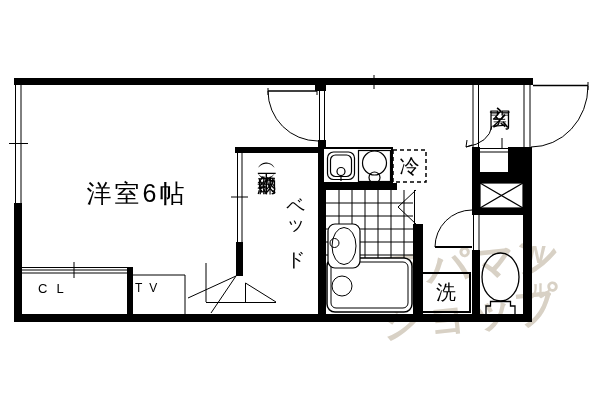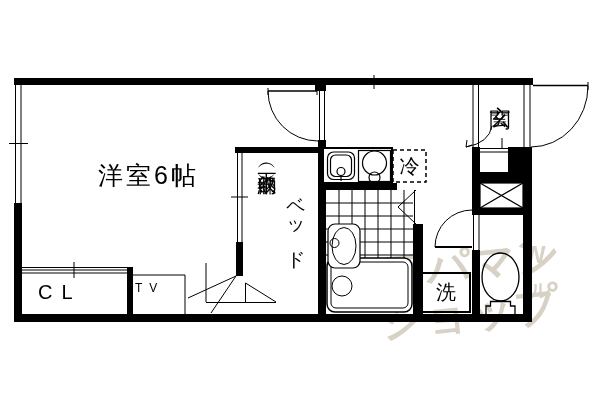--- a/index.html
+++ b/index.html
@@ -7,7 +7,7 @@
         font-family:"Liberation Sans","DejaVu Sans",sans-serif;color:#000;}
   .plan svg{position:absolute;left:0;top:0;z-index:2;}
   .lbl{position:absolute;z-index:3;color:#000;line-height:1.05;white-space:nowrap;}
-  .lbl-room{left:75px;top:162px;width:124px;text-align:right;font-size:25px;letter-spacing:3px;}
+  .lbl-room{left:75px;top:180px;width:124px;text-align:center;font-size:25px;letter-spacing:3px;}
   .lbl-v{writing-mode:vertical-rl;}
   .lbl-bed-main{left:286px;top:184px;font-size:19px;letter-spacing:5px;}
   .lbl-bed-sub{left:257px;top:157px;font-size:19px;letter-spacing:1px;}

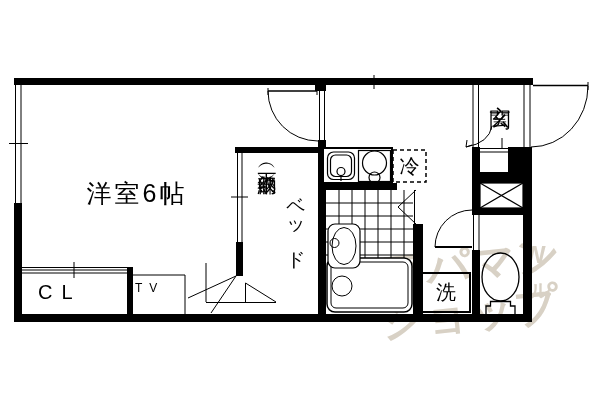--- a/index.html
+++ b/index.html
@@ -12,7 +12,7 @@
   .lbl-bed-main{left:286px;top:184px;font-size:19px;letter-spacing:5px;}
   .lbl-bed-sub{left:257px;top:157px;font-size:19px;letter-spacing:1px;}
   .lbl-entrance{left:489px;top:89px;font-size:21px;letter-spacing:5px;}
-  .lbl-cl{left:38px;top:282px;font-size:20px;letter-spacing:9px;}
+  .lbl-cl{left:38px;top:282px;font-size:13px;letter-spacing:9px;}
   .lbl-tv{left:135px;top:282px;font-size:12px;letter-spacing:7px;}
   .lbl-fridge{left:393px;top:150px;width:33px;height:32px;display:flex;align-items:center;justify-content:center;font-size:20px;}
   .lbl-washer{left:422px;top:273px;width:48px;height:39px;display:flex;align-items:center;justify-content:center;font-size:20px;}

